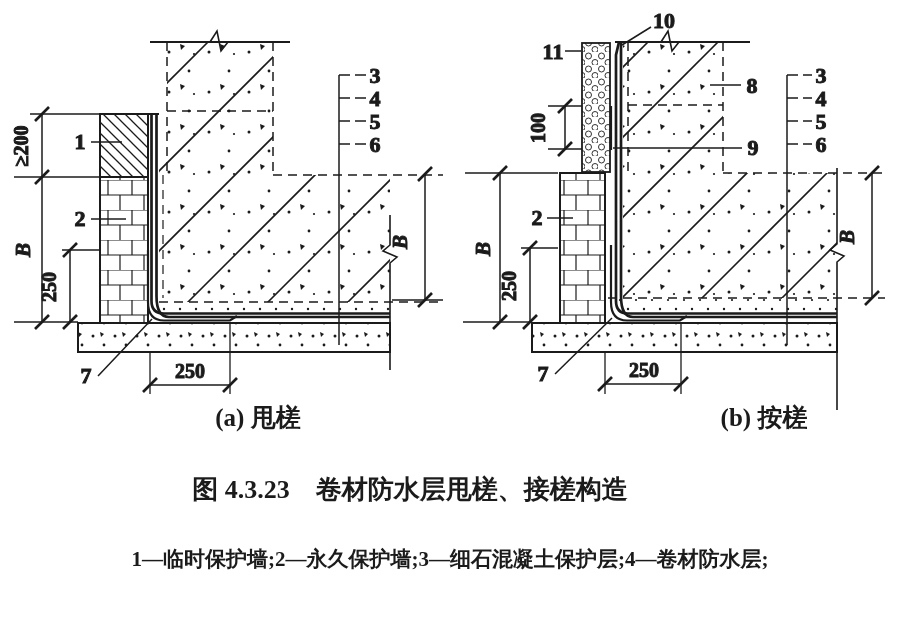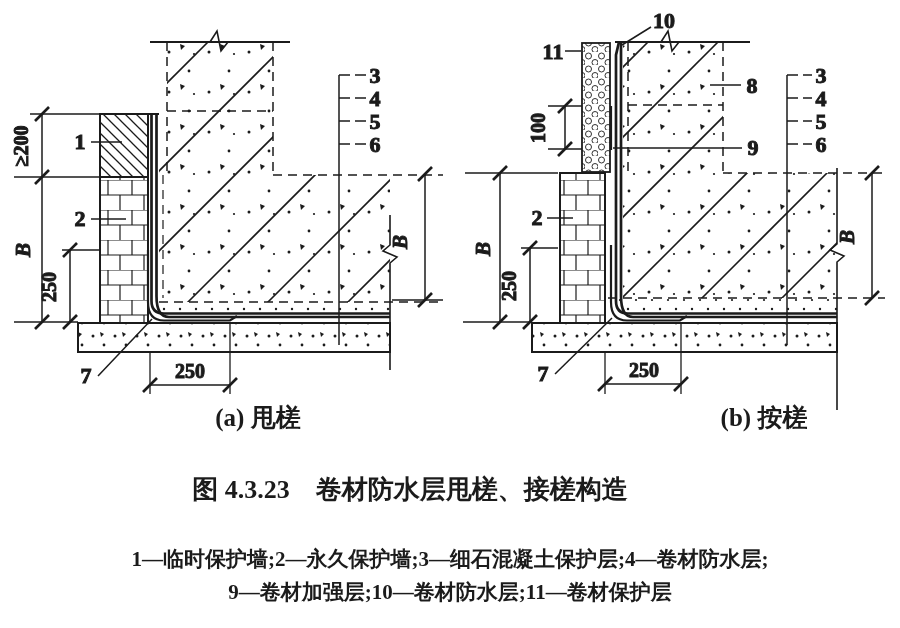--- a/index.html
+++ b/index.html
@@ -273,7 +273,6 @@
 
 <div class="legend">
   <div class="legend-line">1—临时保护墙;2—永久保护墙;3—细石混凝土保护层;4—卷材防水层;</div>
-  <div class="legend-line">9—卷材加强层;10—卷材防水层;11—卷材保护层</div>
 </div>
 
 </div>

